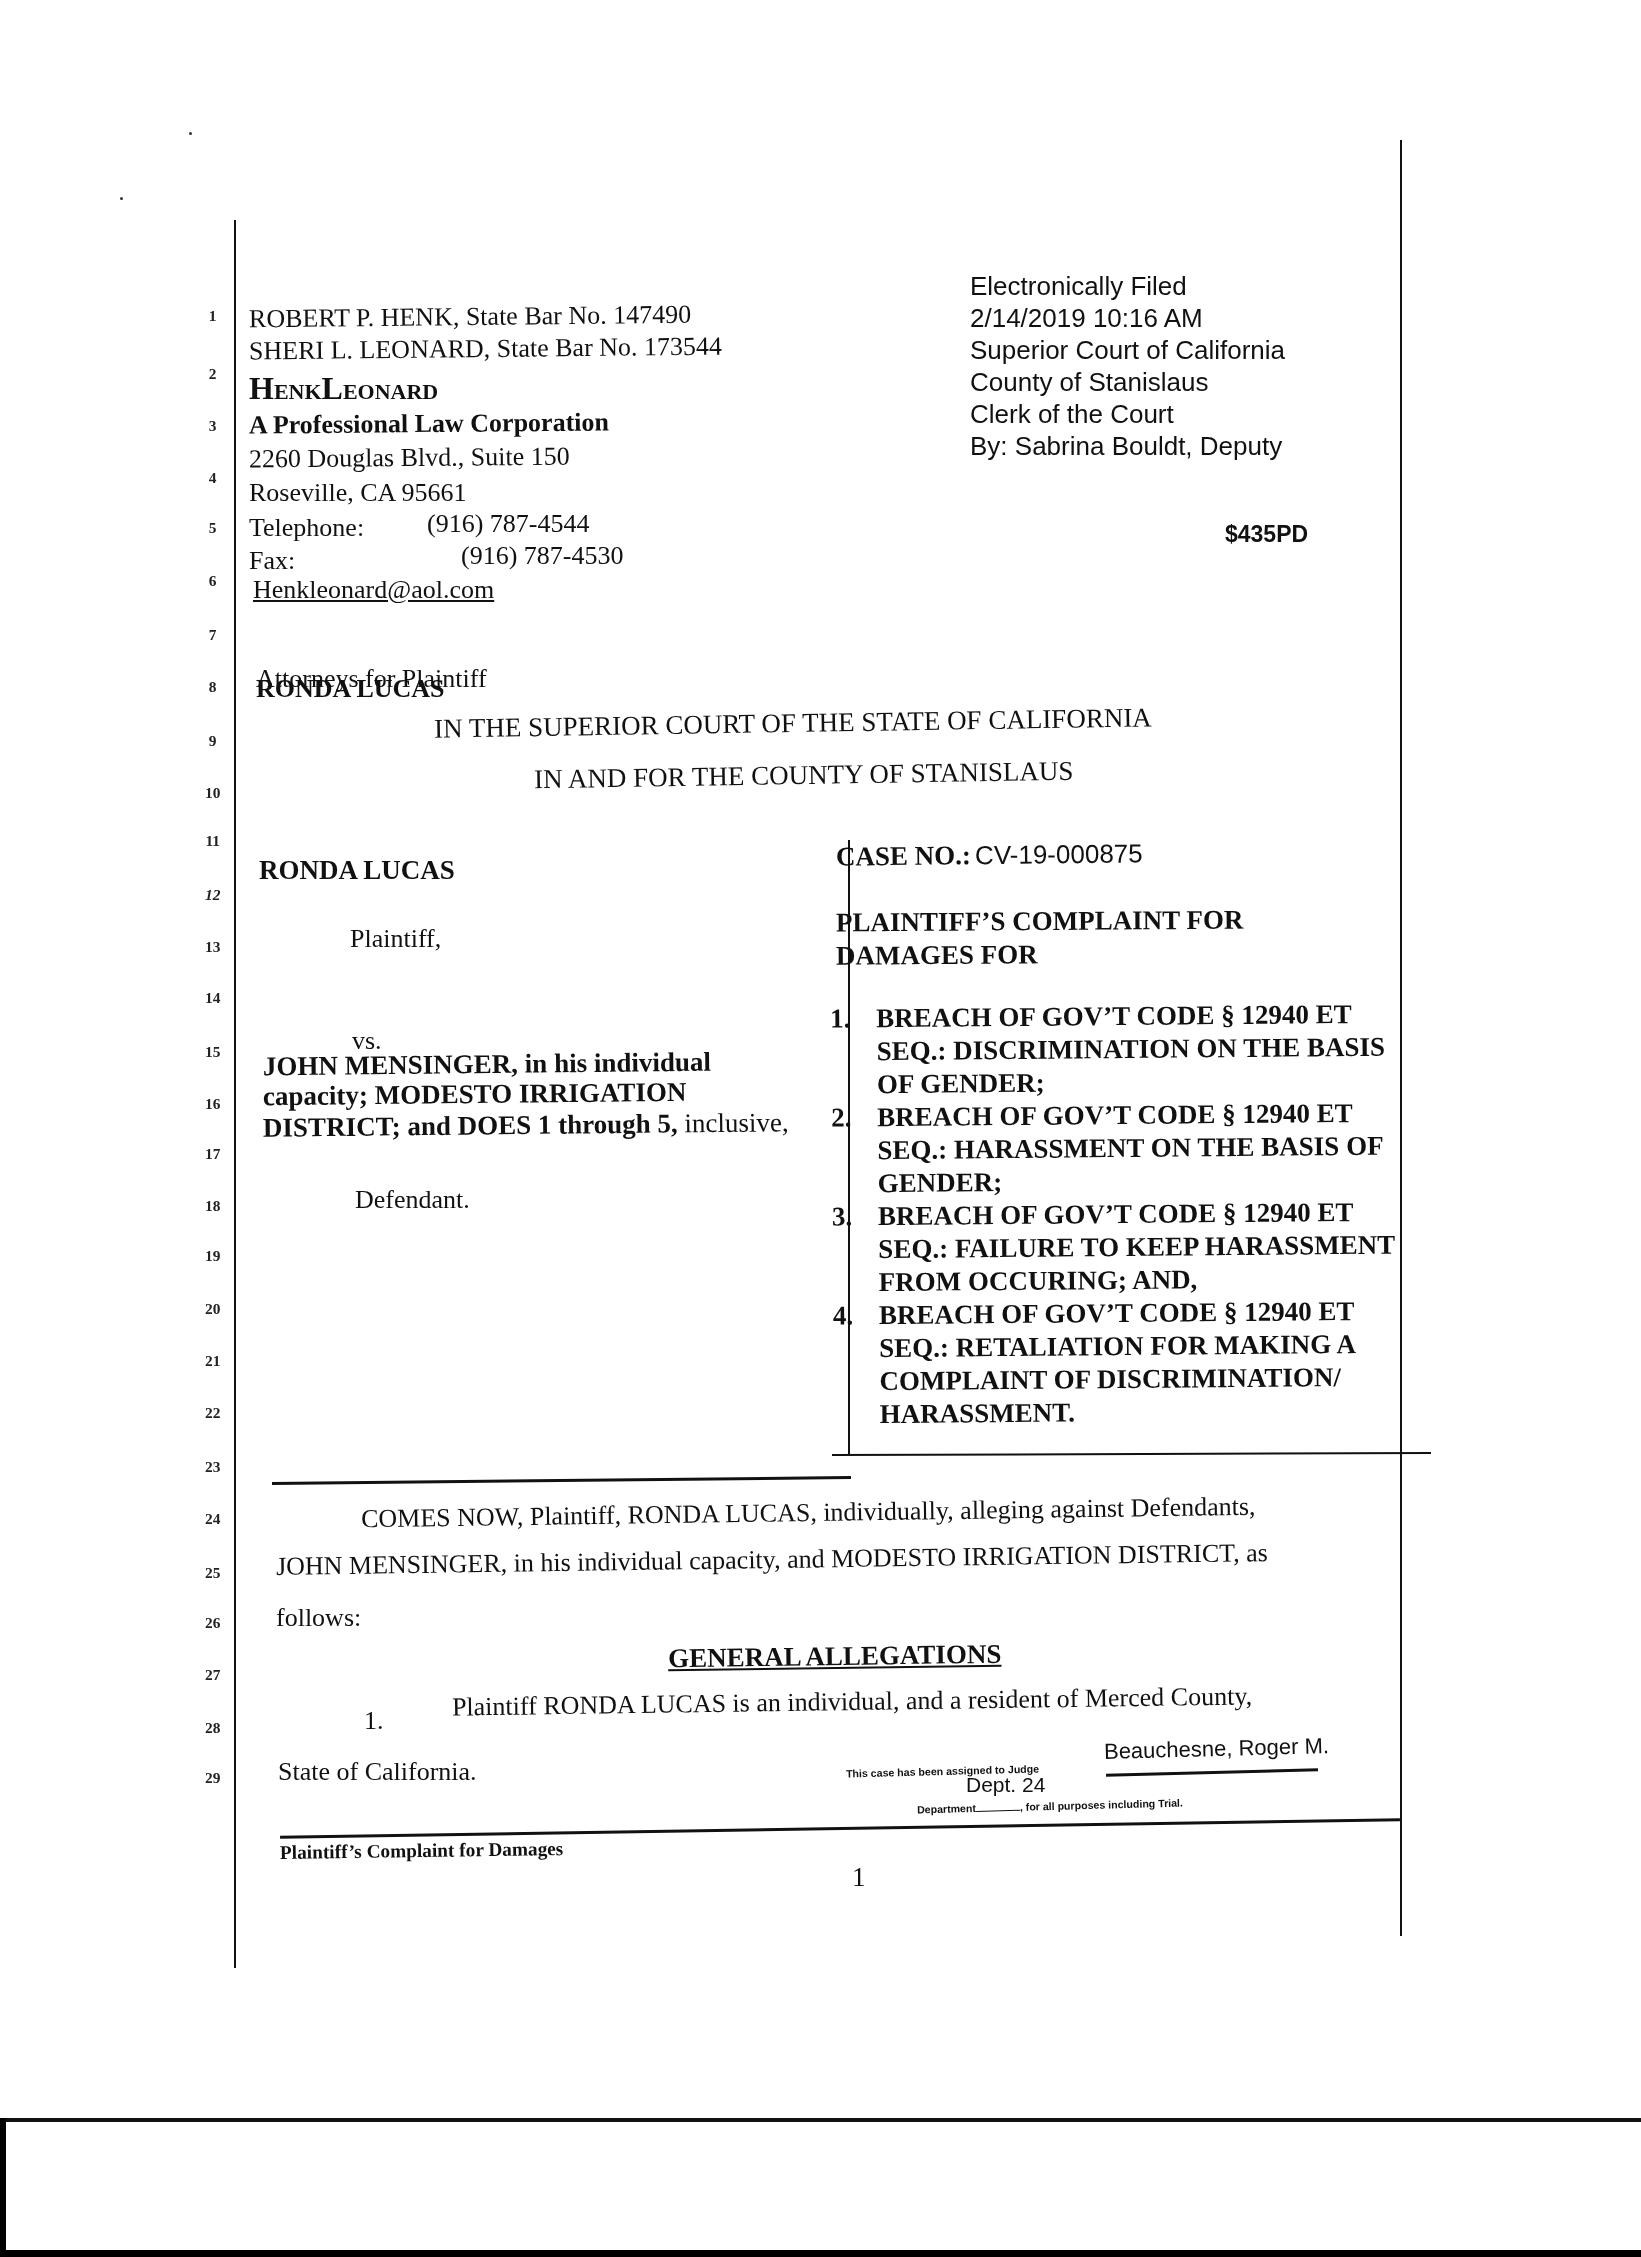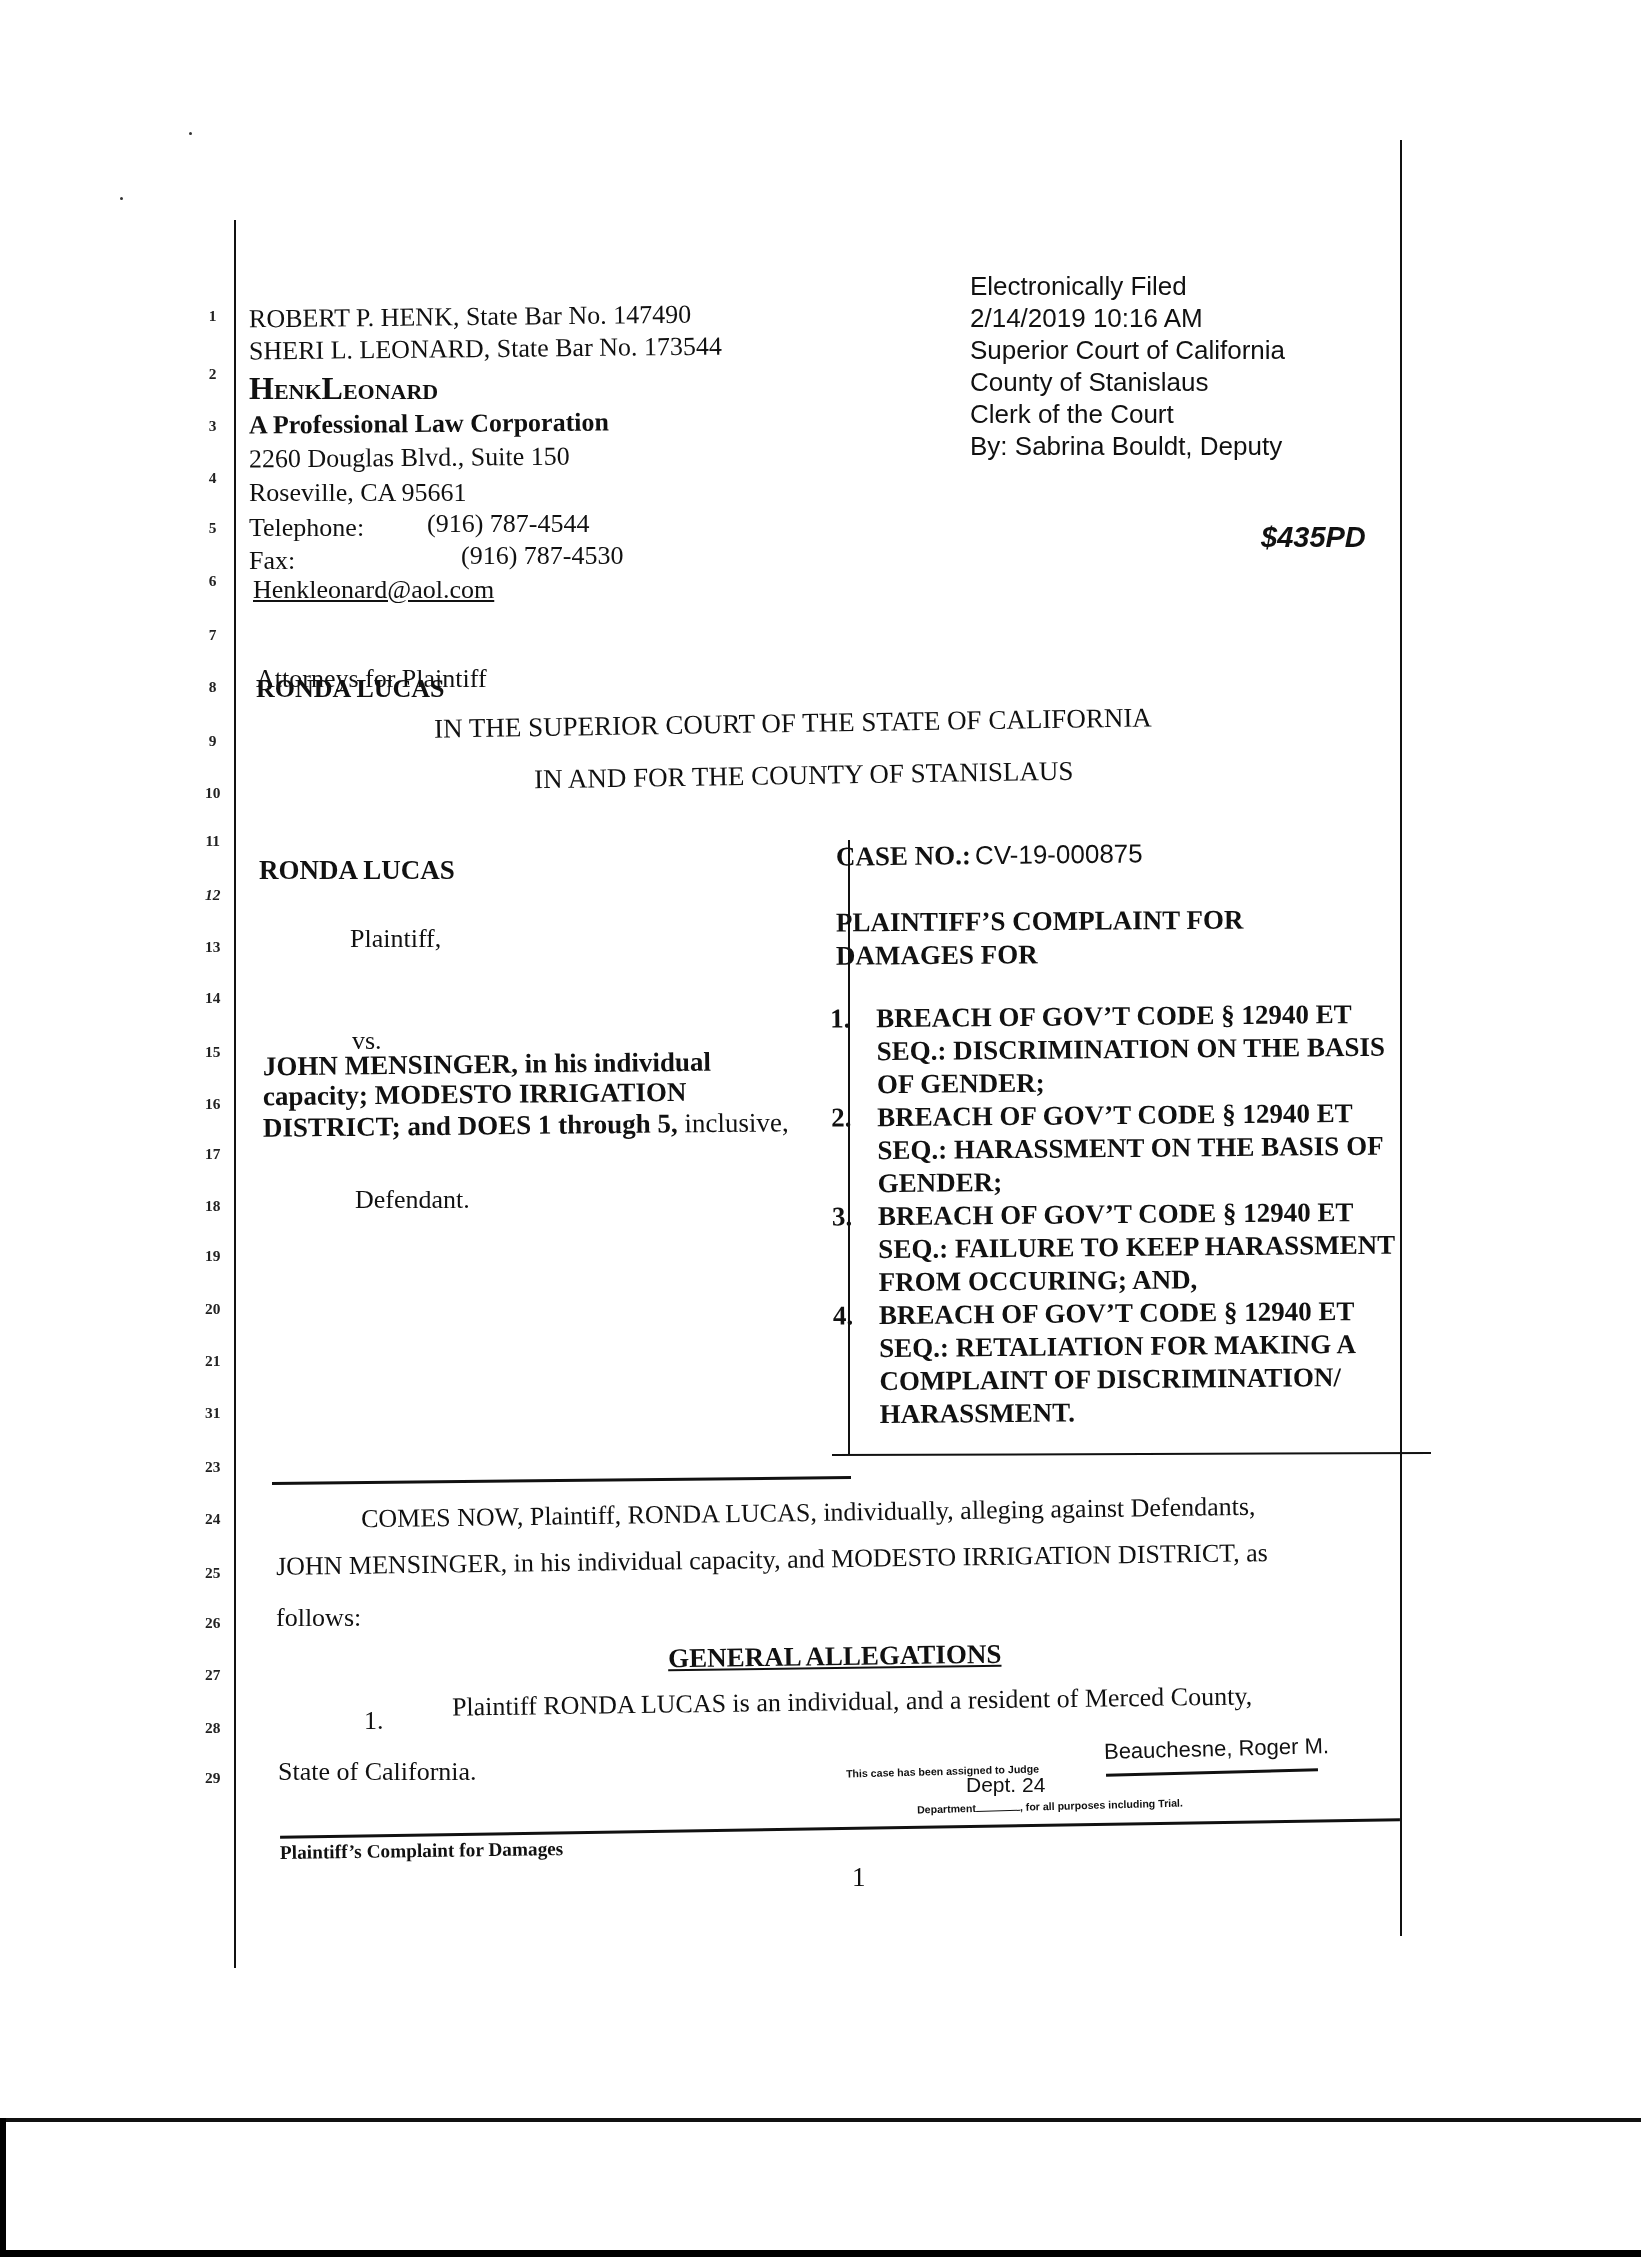--- a/index.html
+++ b/index.html
@@ -91,7 +91,7 @@
   <div>Clerk of the Court</div>
   <div>By: Sabrina Bouldt, Deputy</div>
 </div>
-<div class="abs sans b" style="left:1261px;top:521px;font-size:29px;font-style:italic;">$435PD</div>
+<div class="abs sans b" style="left:1225px;top:521px;font-size:23px;">$435PD</div>
 
 <div class="abs serif" style="left:434px;top:708px;font-size:27px;transform:rotate(-0.9deg);">IN THE SUPERIOR COURT OF THE STATE OF CALIFORNIA</div>
 <div class="abs serif" style="left:534px;top:760px;font-size:27px;transform:rotate(-0.9deg);">IN AND FOR THE COUNTY OF STANISLAUS</div>

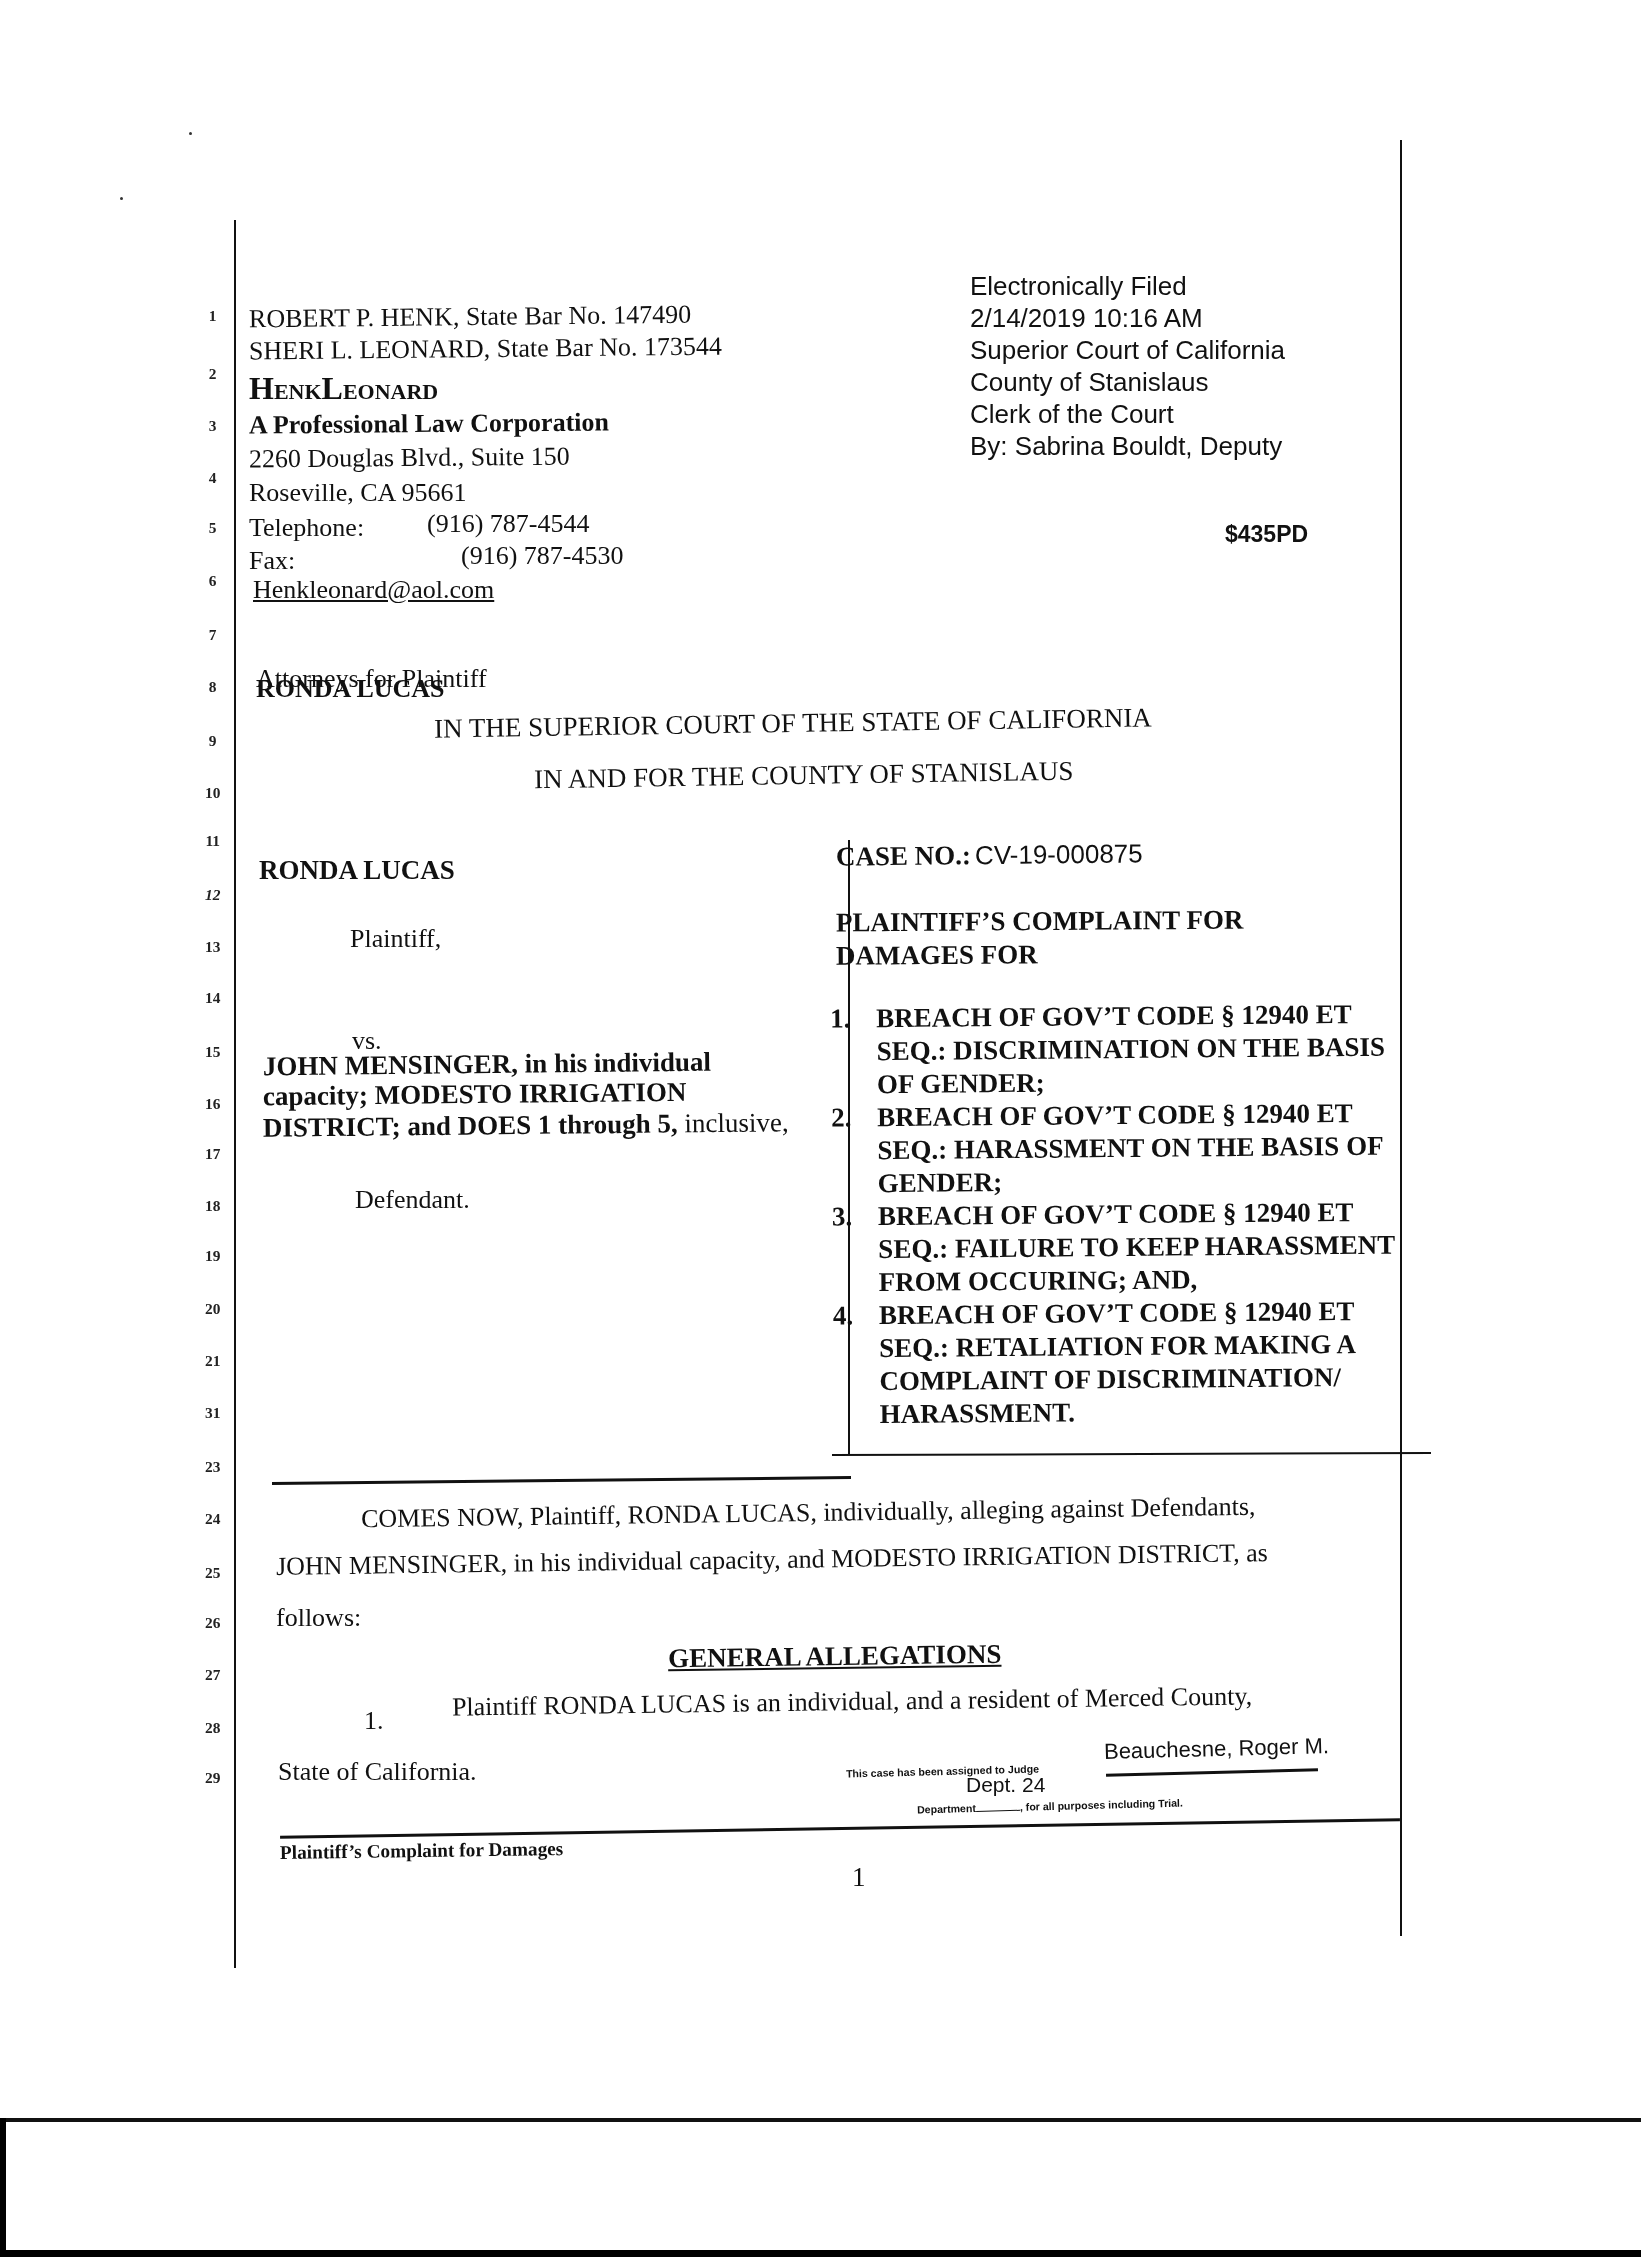--- a/index.html
+++ b/index.html
@@ -59,7 +59,7 @@
     <div class="lnum" style="top: 1247px;">19</div>
     <div class="lnum" style="top: 1300px;">20</div>
     <div class="lnum" style="top: 1352px;">21</div>
-    <div class="lnum" style="top: 1404px;">31</div>
+    <div class="lnum" style="top: 1404px;">22</div>
     <div class="lnum" style="top: 1458px;">23</div>
     <div class="lnum" style="top: 1510px;">24</div>
     <div class="lnum" style="top: 1564px; text-align: center;">25</div>

